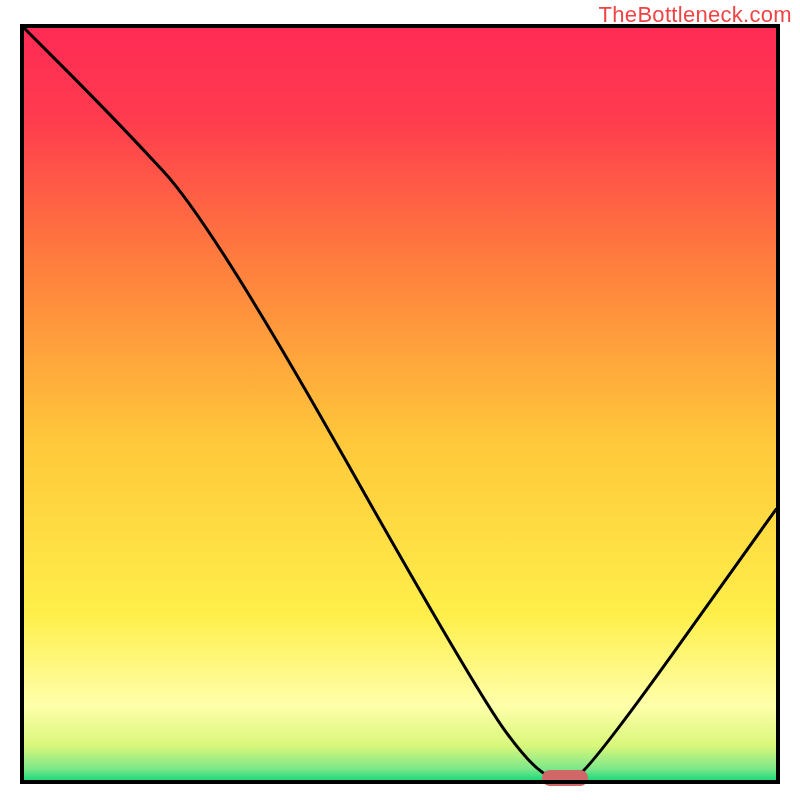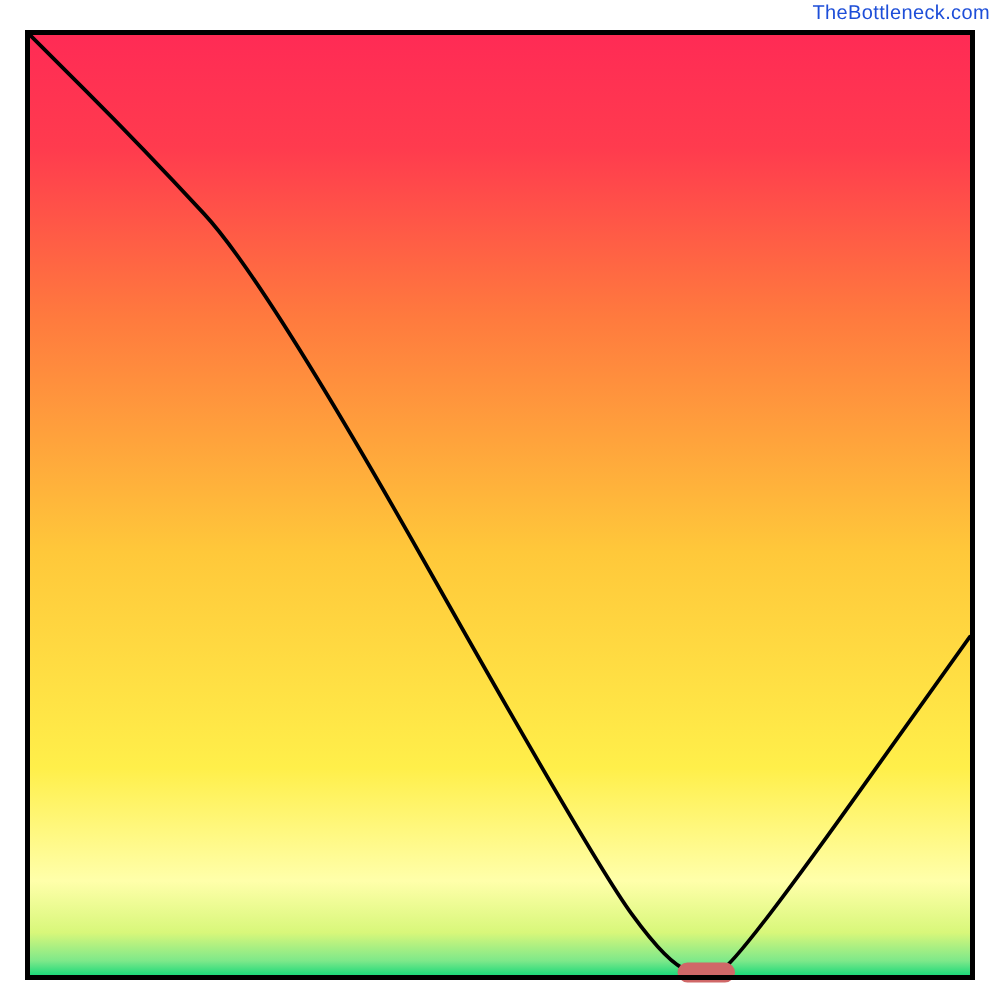--- a/index.html
+++ b/index.html
@@ -15,8 +15,8 @@
     position: absolute;
     top: 2px;
     right: 8px;
-    color: #1d4ed8;
-    font-size: 16px;
+    color: #ef4444;
+    font-size: 22px;
     font-weight: normal;
     letter-spacing: 0.3px;
   }

